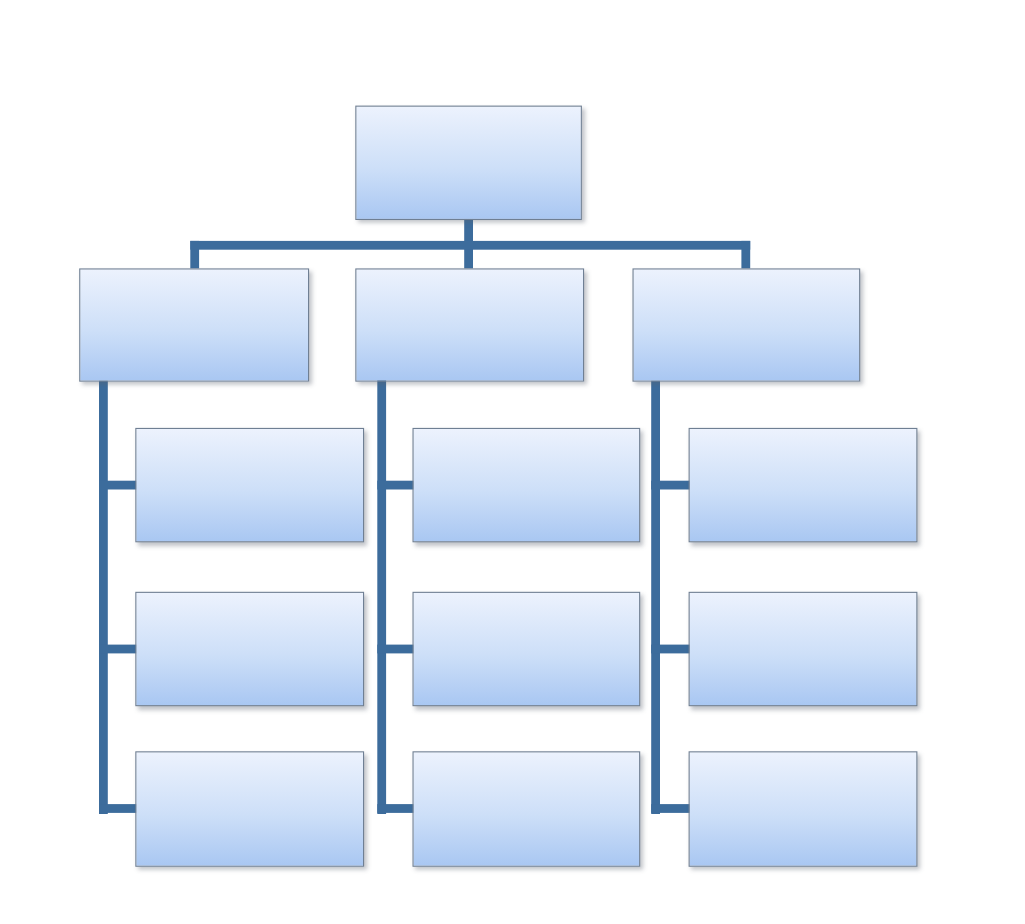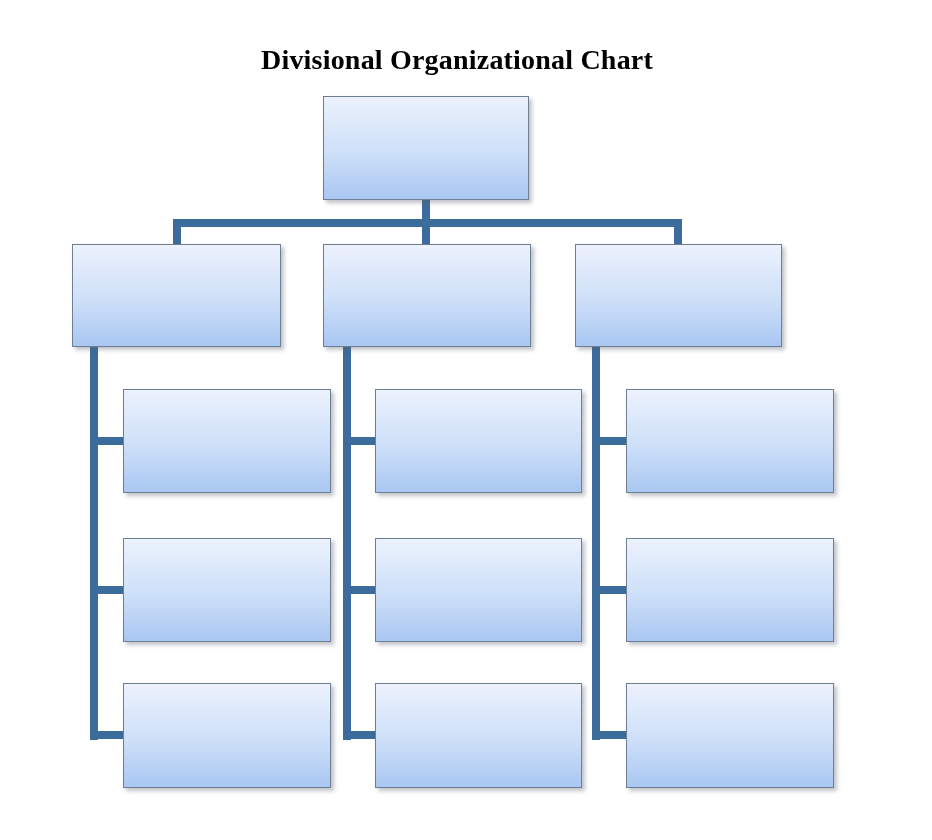--- a/index.html
+++ b/index.html
@@ -84,7 +84,6 @@
 
 <div id="canvas">
 
-  <div class="chart-title">Divisional Organizational Chart</div>
 
   <div class="connector conn-root-drop"></div>
   <div class="connector conn-bar"></div>

